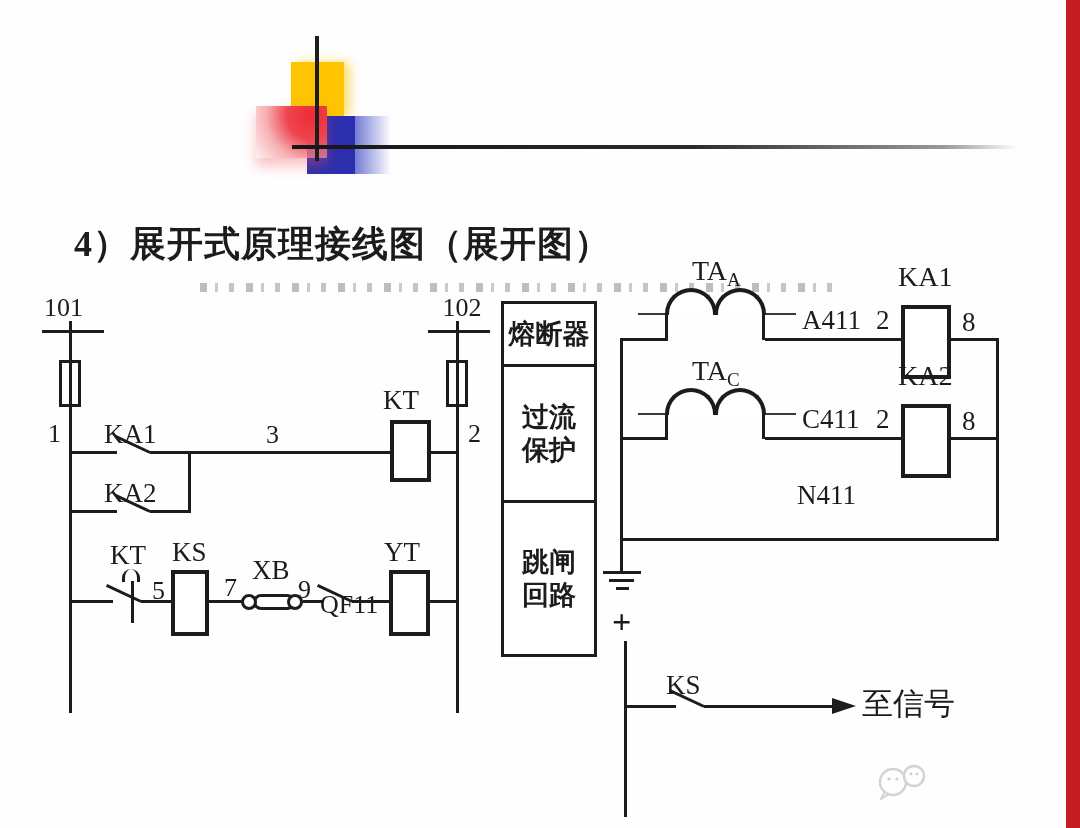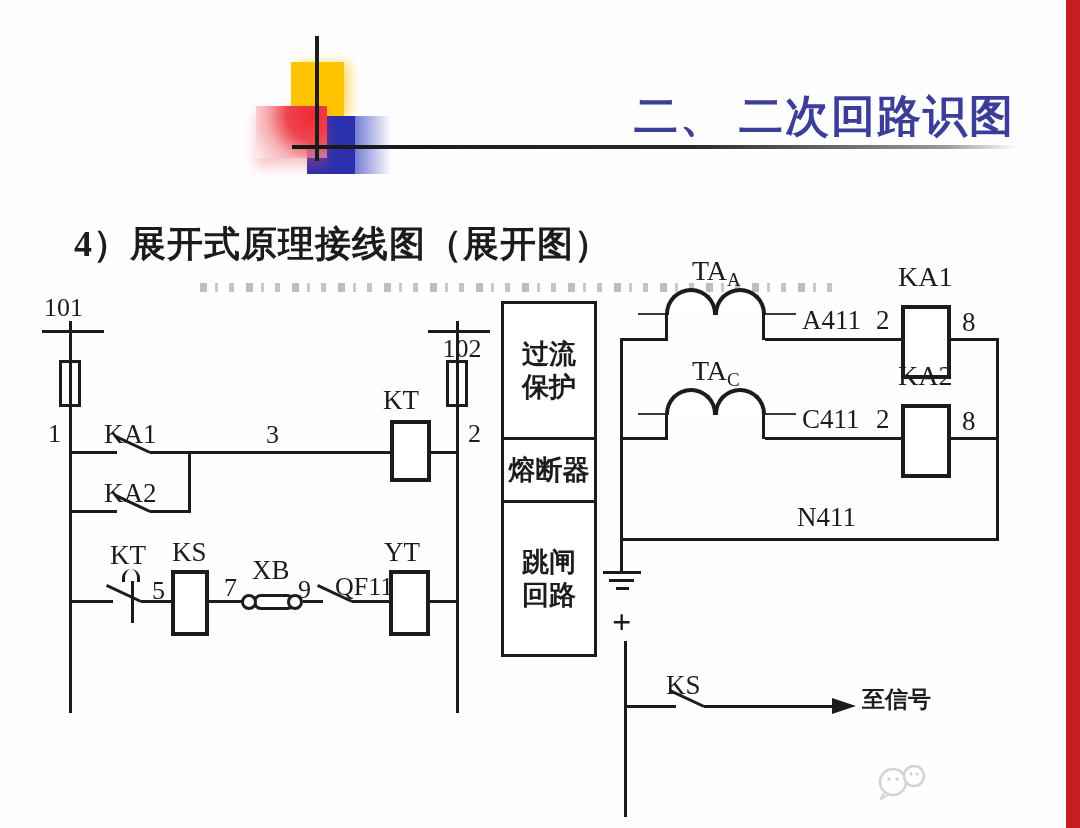--- a/index.html
+++ b/index.html
@@ -72,7 +72,6 @@
   <div class="abs" id="deco-vline"></div>
   <div class="abs" id="deco-hline"></div>
 
-  <div class="lbl" id="page-title" style="color:#3b3d99;">二、 二次回路识图</div>
   <div class="lbl" id="subtitle">4）展开式原理接线图（展开图）</div>
   <div class="abs" id="crop-artifact"></div>
 

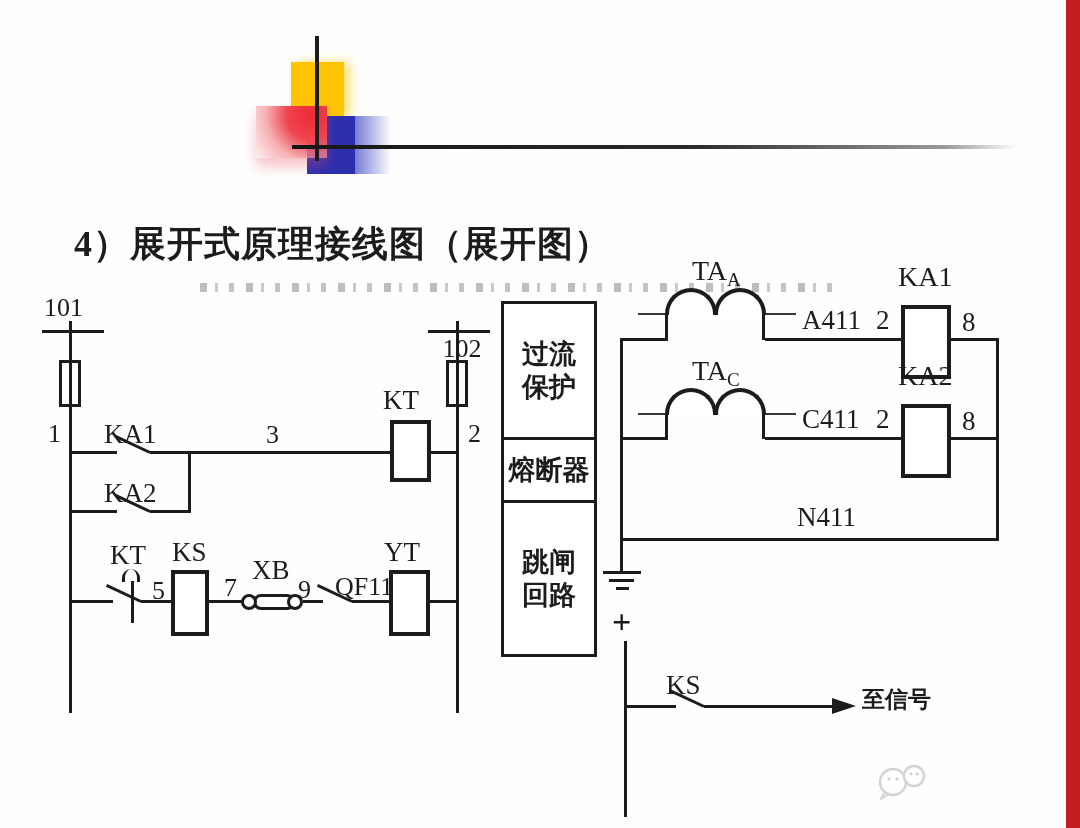--- a/index.html
+++ b/index.html
@@ -98,7 +98,7 @@
   <div class="lbl f27" style="left:383px;top:386px;">KT</div>
   <div class="wire-h" style="left:431px;top:451px;width:27px;"></div>
 
-  <div class="lbl f26" style="left:432px;top:294px;width:60px;text-align:center;margin-top:41px;">102</div>
+  <div class="lbl f26" style="left:432px;top:294px;width:60px;text-align:center;">102</div>
   <div class="wire-h" style="left:428px;top:330px;width:62px;"></div>
   <div class="wire-v" style="left:456px;top:321px;height:9px;"></div>
   <div class="wire-v" style="left:456px;top:333px;height:380px;"></div>

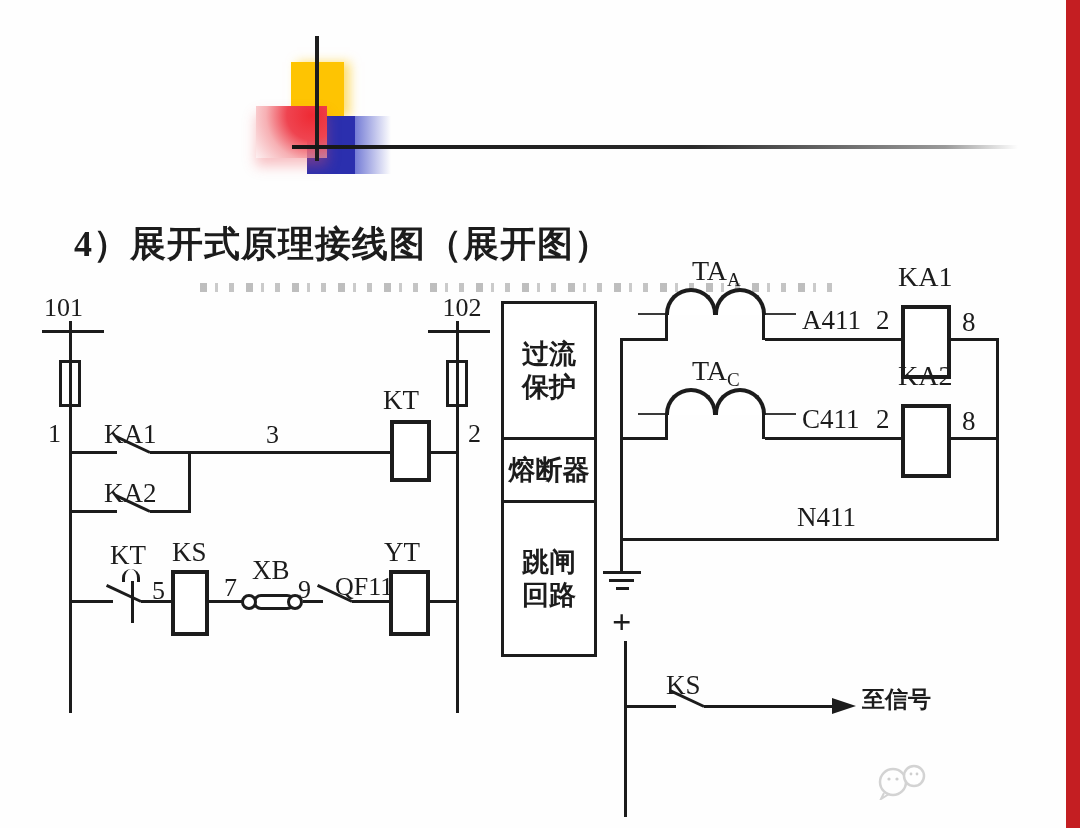--- a/index.html
+++ b/index.html
@@ -130,12 +130,12 @@
   <div class="wire-h" style="left:430px;top:600px;width:28px;"></div>
 
   <div id="func-table">
+    <div class="ft-row" id="ft-r2">
+      <span>熔断器</span>
+    </div>
     <div class="ft-row" id="ft-r3">
       <span>过流</span>
       <span>保护</span>
-    </div>
-    <div class="ft-row" id="ft-r2">
-      <span>熔断器</span>
     </div>
     <div class="ft-row" id="ft-r4">
       <span>跳闸</span>

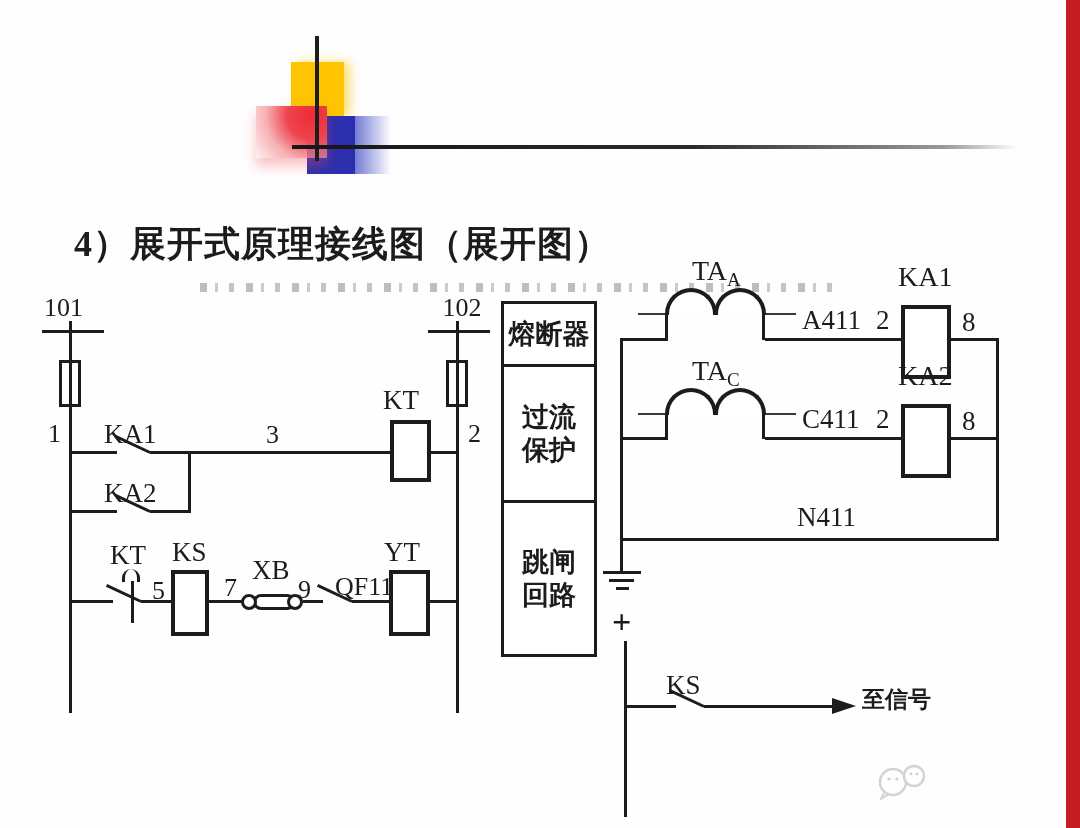--- a/index.html
+++ b/index.html
@@ -180,7 +180,7 @@
   <div class="wire-v" style="left:620px;top:340px;height:201px;"></div>
   <div class="wire-v" style="left:996px;top:338px;height:203px;"></div>
   <div class="wire-h" style="left:620px;top:538px;width:379px;"></div>
-  <div class="lbl f27" style="left:797px;top:503px;text-align:right;">N411</div>
+  <div class="lbl f27" style="left:797px;top:481px;text-align:right;">N411</div>
 
   <div class="wire-v" style="left:620px;top:541px;height:30px;"></div>
   <div class="gbar" style="left:603px;top:571px;width:38px;"></div>

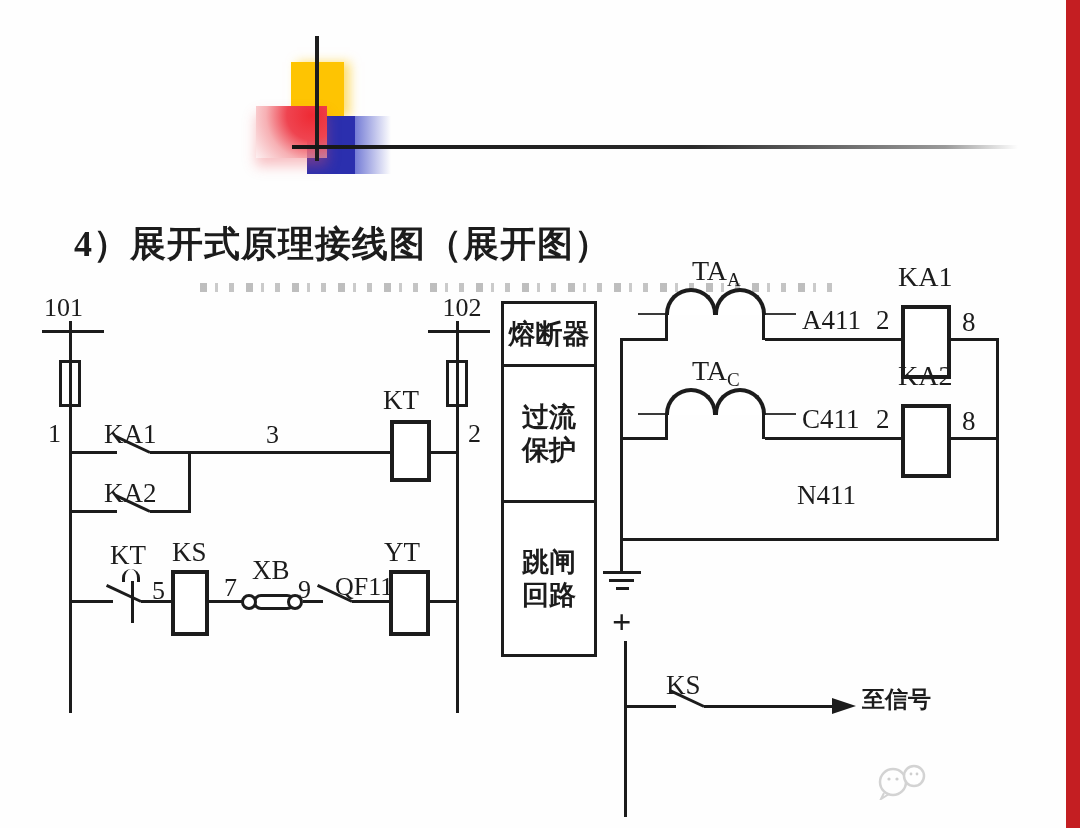--- a/index.html
+++ b/index.html
@@ -121,7 +121,7 @@
   <div class="circ" style="left:241px;top:594px;"></div>
   <div class="circ" style="left:287px;top:594px;"></div>
   <div class="lbl f26" style="left:298px;top:576px;">9</div>
-  <div class="lbl f26" style="left:320px;top:573px;margin-left:15px;">QF11</div>
+  <div class="lbl f26" style="left:320px;top:591px;">QF11</div>
   <div class="wire-h" style="left:303px;top:600px;width:20px;"></div>
   <div class="slash" style="left:314px;top:600px;"></div>
   <div class="wire-h" style="left:352px;top:600px;width:37px;"></div>

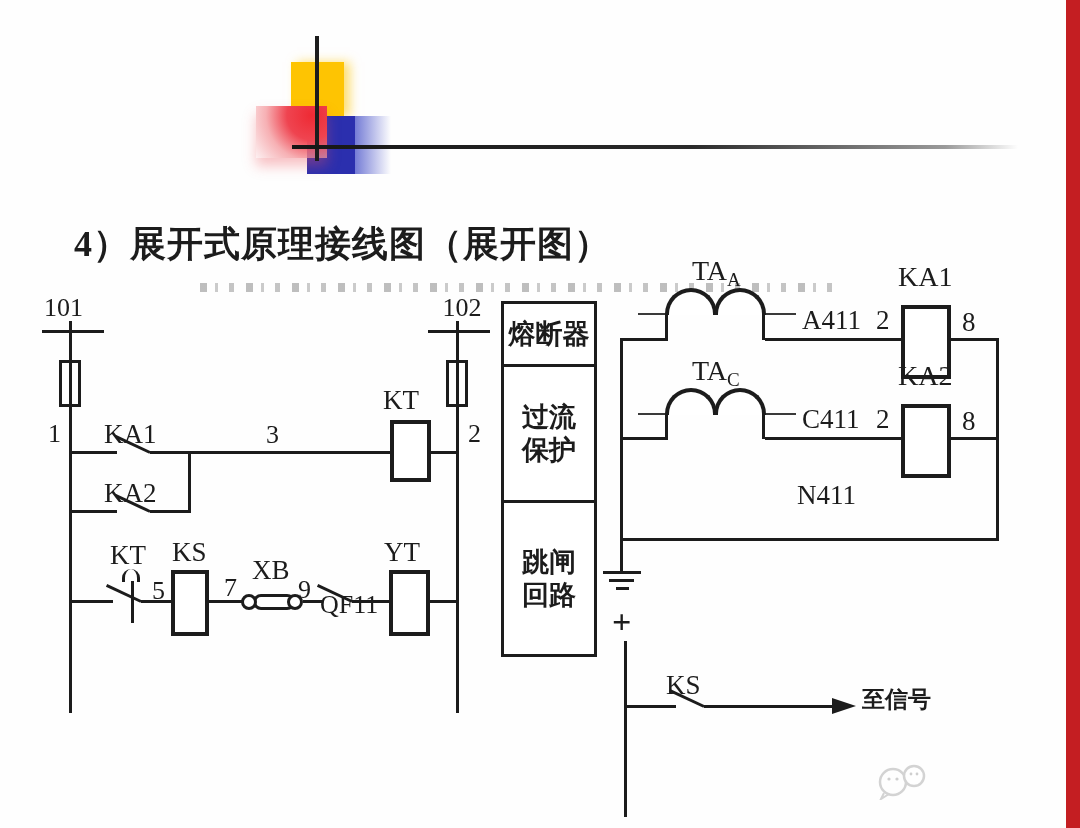--- a/index.html
+++ b/index.html
@@ -46,7 +46,7 @@
   .cup{position:absolute;width:18px;height:13px;border-left:3px solid #1c1c1c;
     border-right:3px solid #1c1c1c;border-bottom:none;box-sizing:border-box;
     border-radius:0 0 9px 9px; transform:rotate(180deg);}
-  .f26{font-size:26px;} .f27{font-size:27px;} .f28{font-size:28px;} .f31{font-size:23px;font-weight:bold;}
+  .f26{font-size:26px;} .f27{font-size:27px;} .f28{font-size:28px;} .f31{font-size:31px;font-weight:normal;}
   .sub{font-size:19px;position:relative;top:6px;}
   
   #func-table{position:absolute;left:501px;top:301px;width:96px;height:356px;

